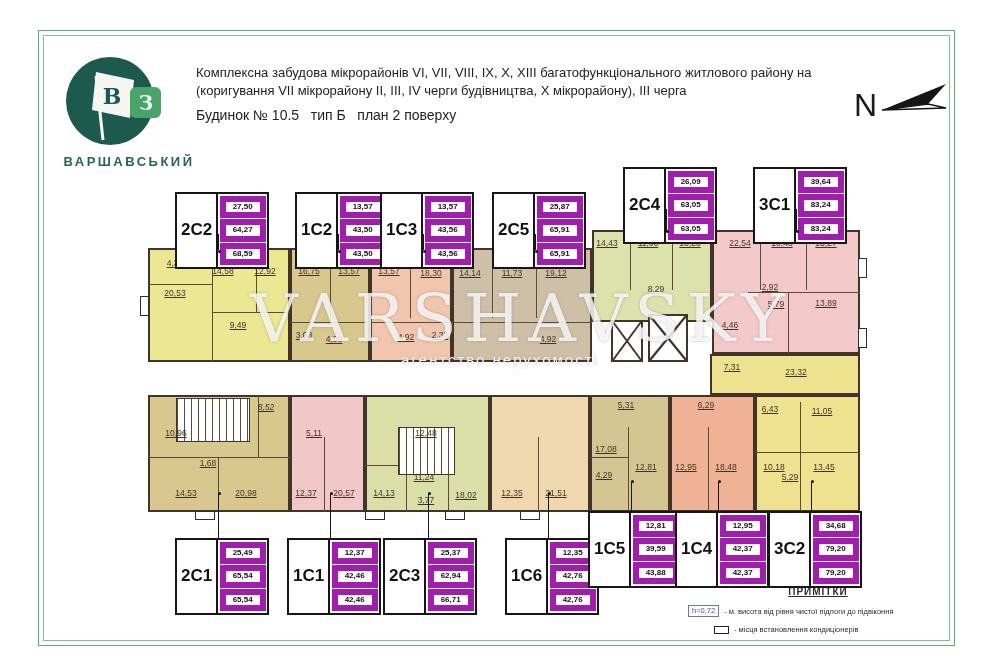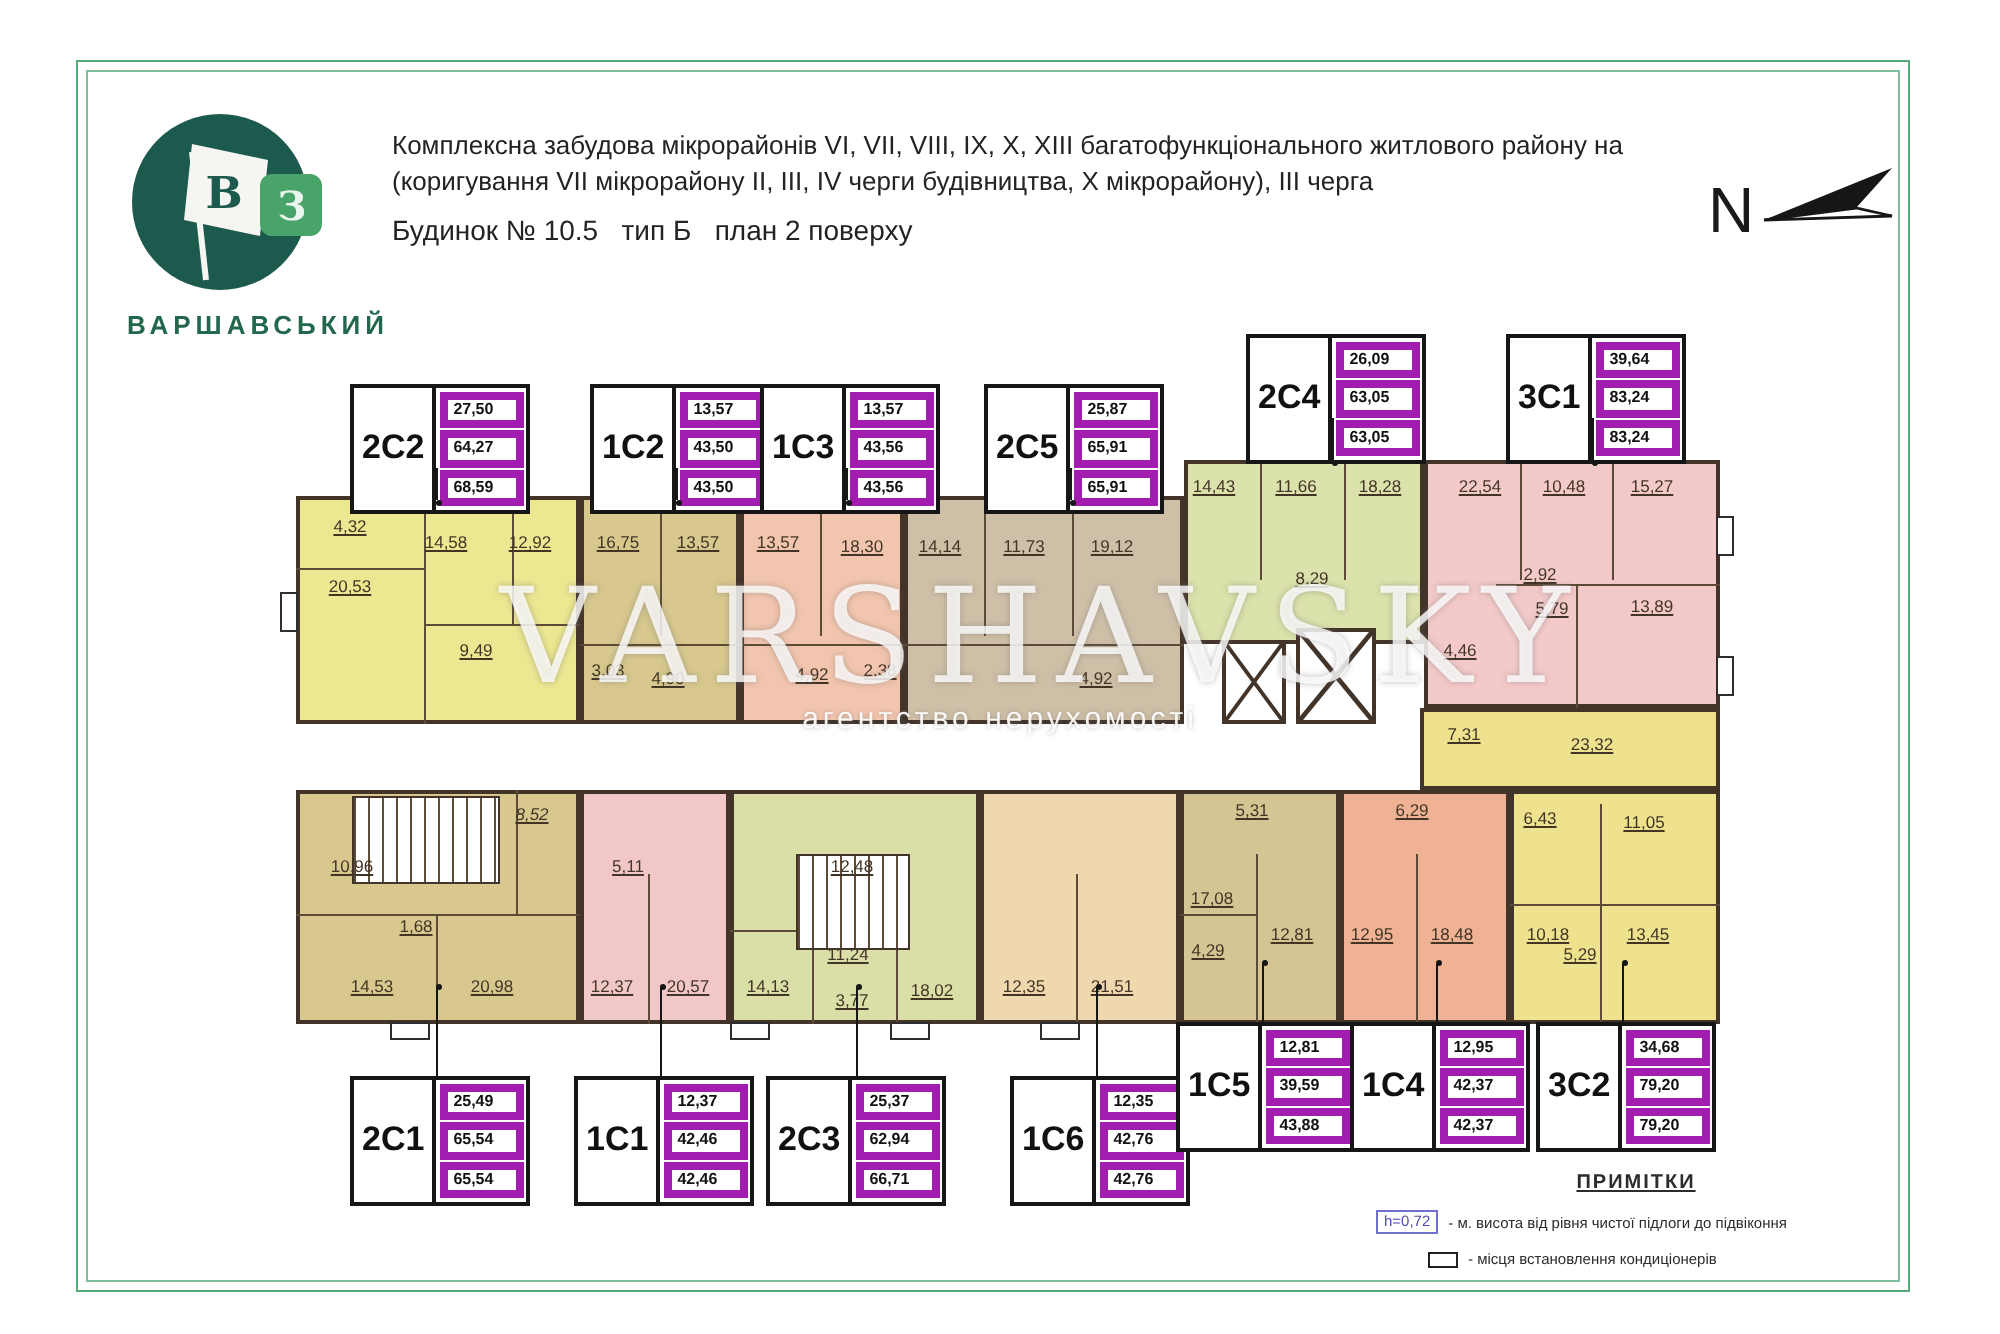--- a/index.html
+++ b/index.html
@@ -31,7 +31,7 @@
   .ulabel{position:absolute;display:flex;align-items:stretch;background:#fff;border:2px solid #161616}
   .ucode{display:flex;align-items:center;font-size:17px;font-weight:bold;color:#111;padding:0 4px}
   .uareas{display:flex;flex-direction:column;justify-content:space-between;border-left:2px solid #161616;padding:1px}
-  .ucell{font-size:8px;font-weight:bold;color:#111;border:4px solid #a21caf;margin:0.5px;padding:0 3px;min-width:28px;line-height:10.5px}
+  .ucell{font-size:8px;font-weight:bold;color:#111;border:6px solid #a21caf;margin:0.5px;padding:0 3px;min-width:28px;text-align:center;line-height:10.5px}
   .leader{position:absolute;width:1px;background:#161616}
   .dot{position:absolute;width:3px;height:3px;border-radius:50%;background:#161616}
 

